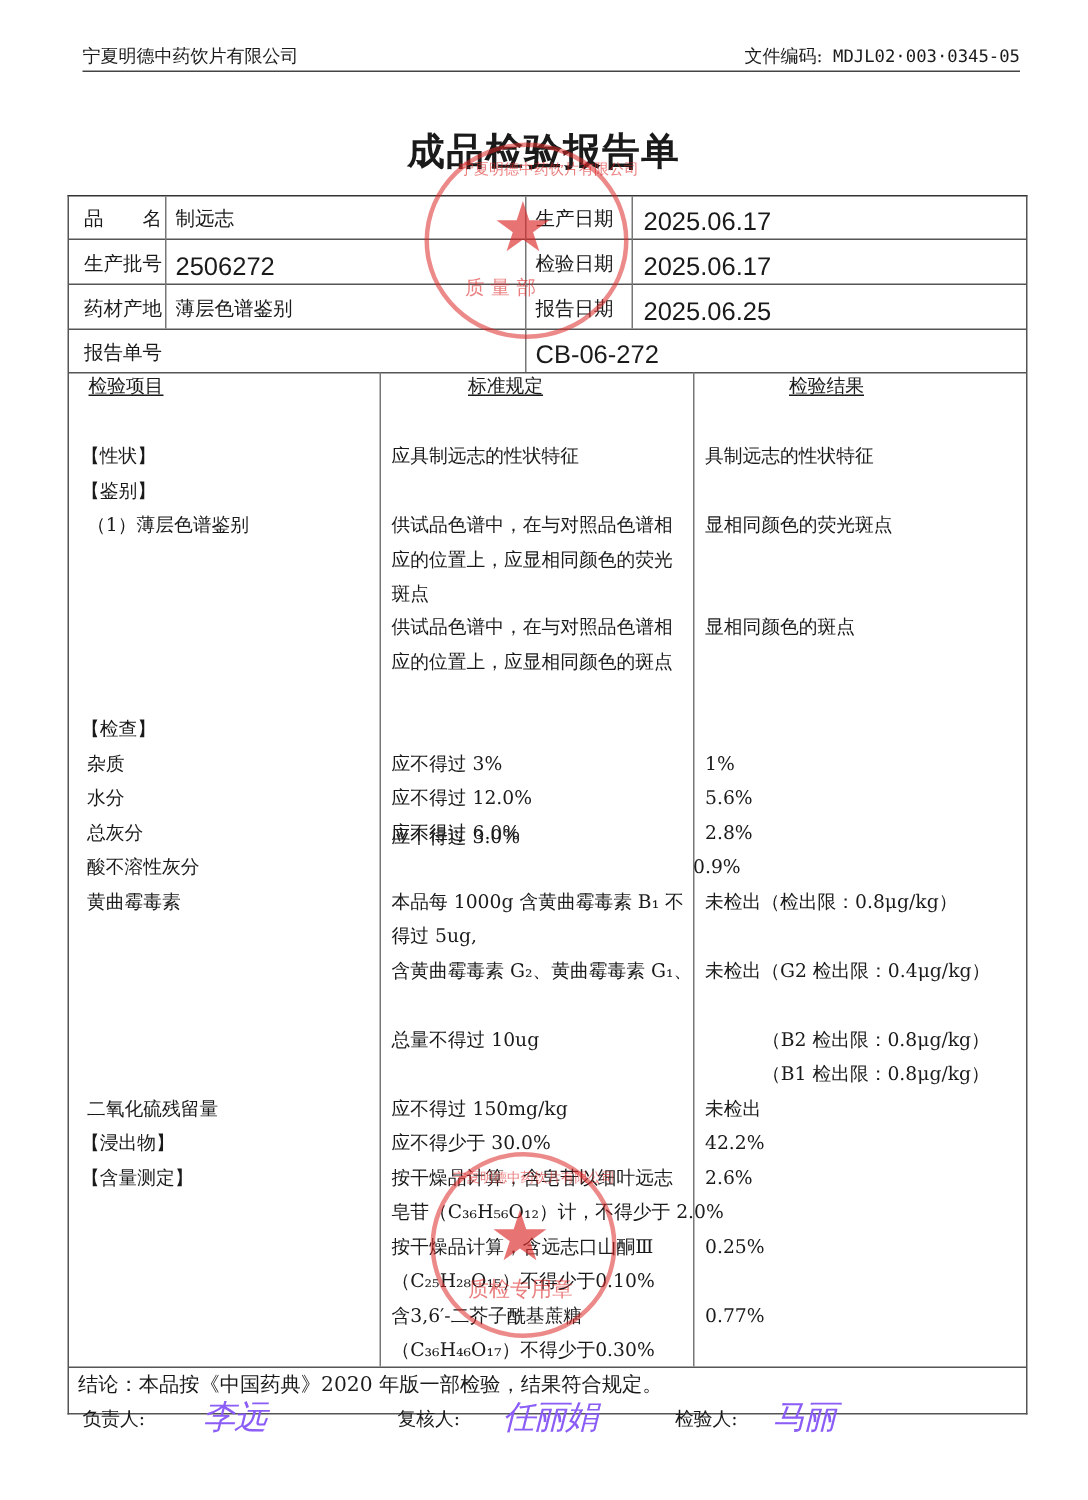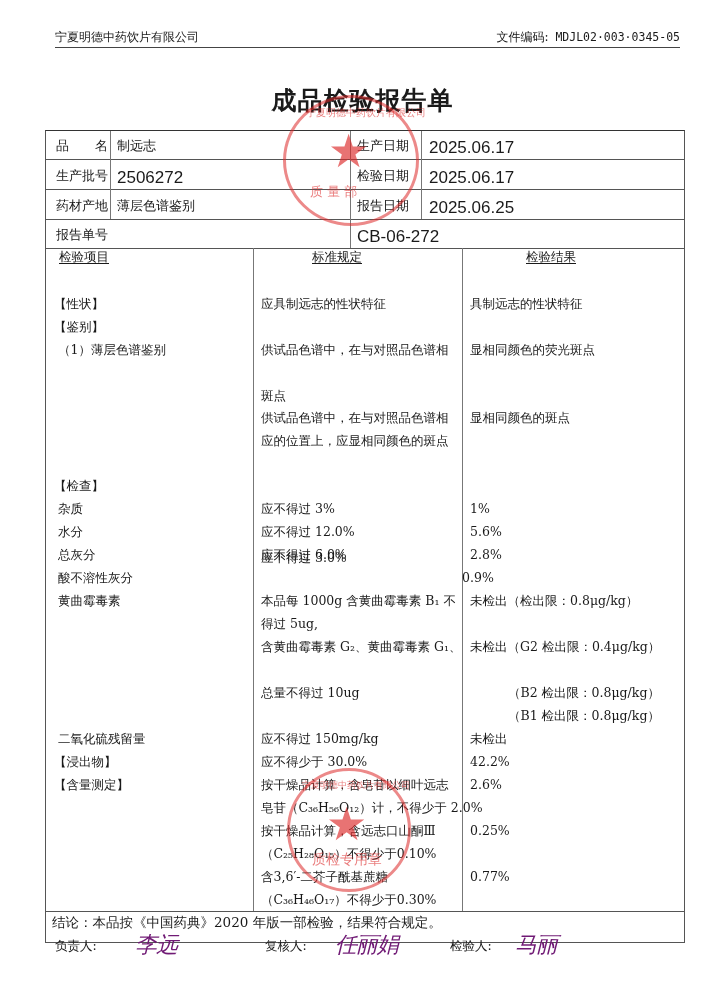--- a/index.html
+++ b/index.html
@@ -87,6 +87,7 @@
   <div class="t" style="left:8px;top:185px">【鉴别】</div>
   <div class="t" style="left:12px;top:208px">（1）薄层色谱鉴别</div>
   <div class="t" style="left:215px;top:208px">供试品色谱中，在与对照品色谱相</div>
+  <div class="t" style="left:215px;top:231px">应的位置上，应显相同颜色的荧光</div>
   <div class="t" style="left:215px;top:254px">斑点</div>
   <div class="t" style="left:424px;top:208px">显相同颜色的荧光斑点</div>
   <div class="t" style="left:215px;top:276px">供试品色谱中，在与对照品色谱相</div>

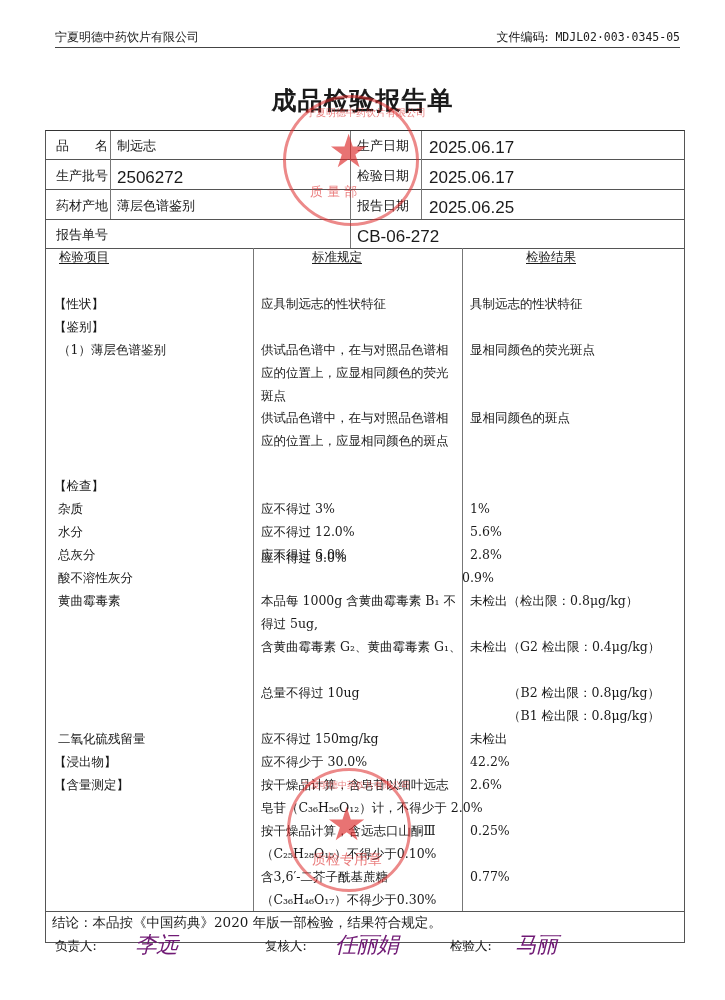--- a/index.html
+++ b/index.html
@@ -31,7 +31,7 @@
   .concl { position:absolute; left:52px; top:914px; font-size:13.5px; }
   .sign { position:absolute; top:938px; font-size:12.5px; }
   .sig { position:absolute; top:930px; font-family:"DejaVu Serif", serif; font-style:italic;
-         font-size:22px; color:#701a75; letter-spacing:-1px; }
+         font-size:22px; color:#8b5cf6; letter-spacing:-1px; }
 </style>
 </head>
 <body>

